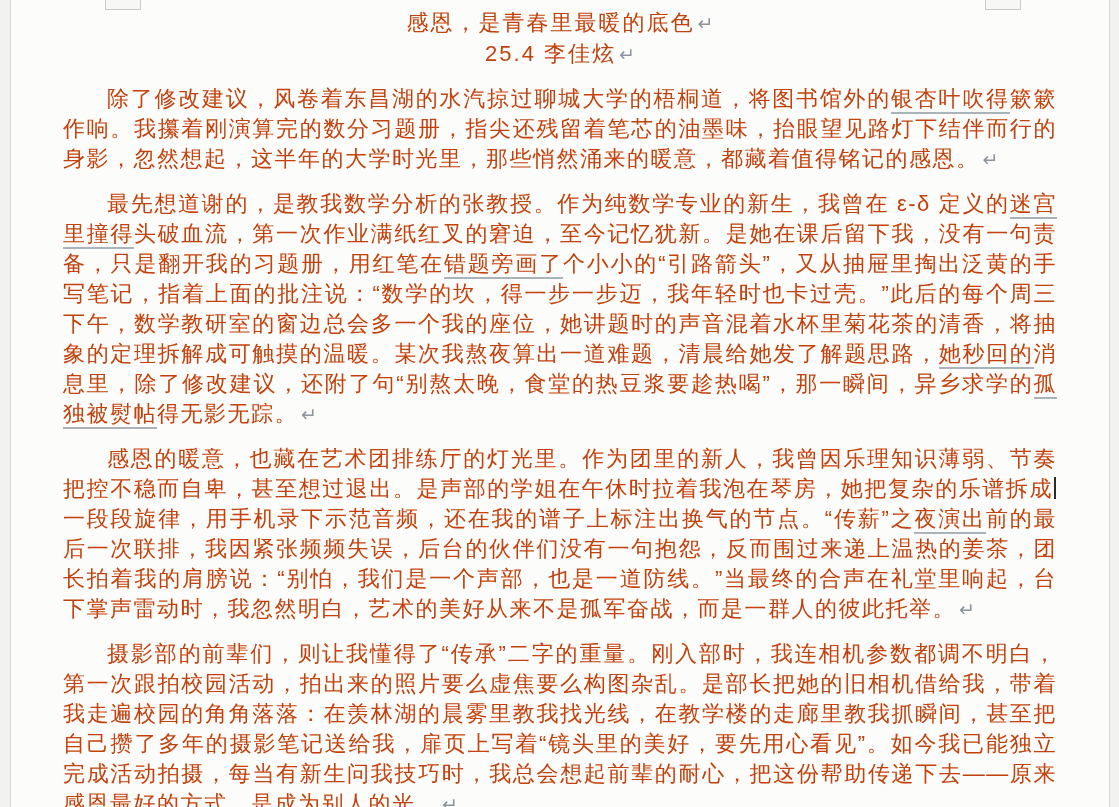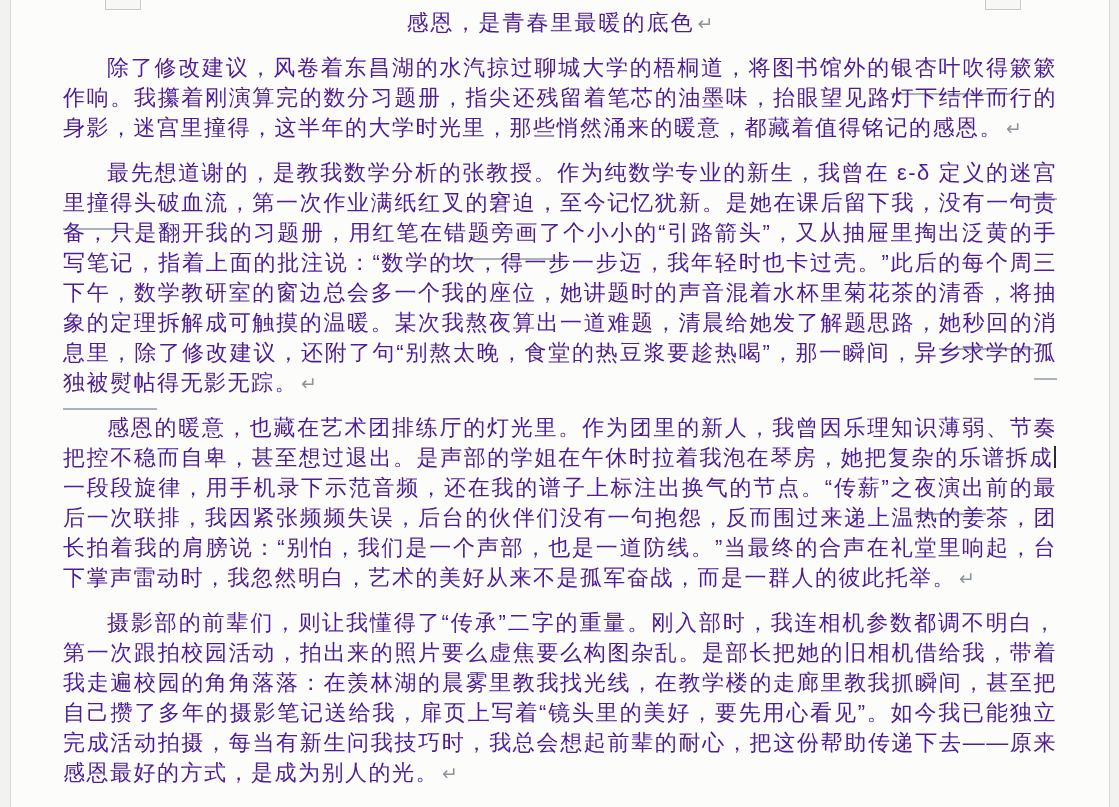--- a/index.html
+++ b/index.html
@@ -55,7 +55,7 @@
     text-align: justify;
     text-indent: 2em;
   }
-  .seg { color: #4c1d95; }
+  .seg { color: #c2410c; }
   .u-run {
     border-bottom: 2px solid #aab2ba;
     padding-bottom: 13px;

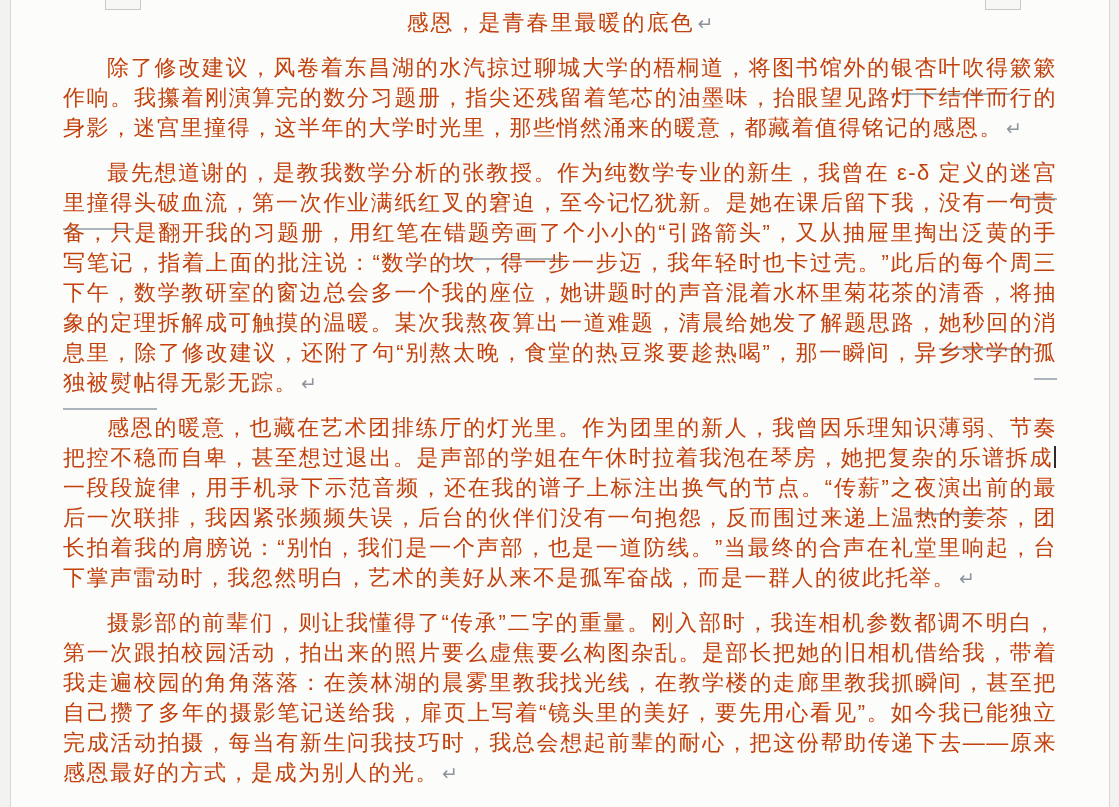--- a/index.html
+++ b/index.html
@@ -86,6 +86,7 @@
 
     <div class="doc-title"><span class="seg">感恩，是青春里最暖的底色</span><span class="pmark">↵</span></div>
 
+    <div class="doc-byline"><span class="seg">25.4 李佳炫</span><span class="pmark">↵</span></div>
 
     <p class="para"><span class="seg">除了修改建议，风卷着东昌湖的水汽掠过聊城大学的梧桐道，将图书馆外的</span><span class="seg u-run">银杏叶吹得</span><span class="seg">簌簌作响。我攥着刚演算完的数分习题册，指尖还残留着笔芯的油墨味，抬眼望见路灯下结伴而行的身影，迷宫里撞得，这半年的大学时光里，那些悄然涌来的暖意，都藏着值得铭记的感恩。</span><span class="pmark">↵</span></p>
 

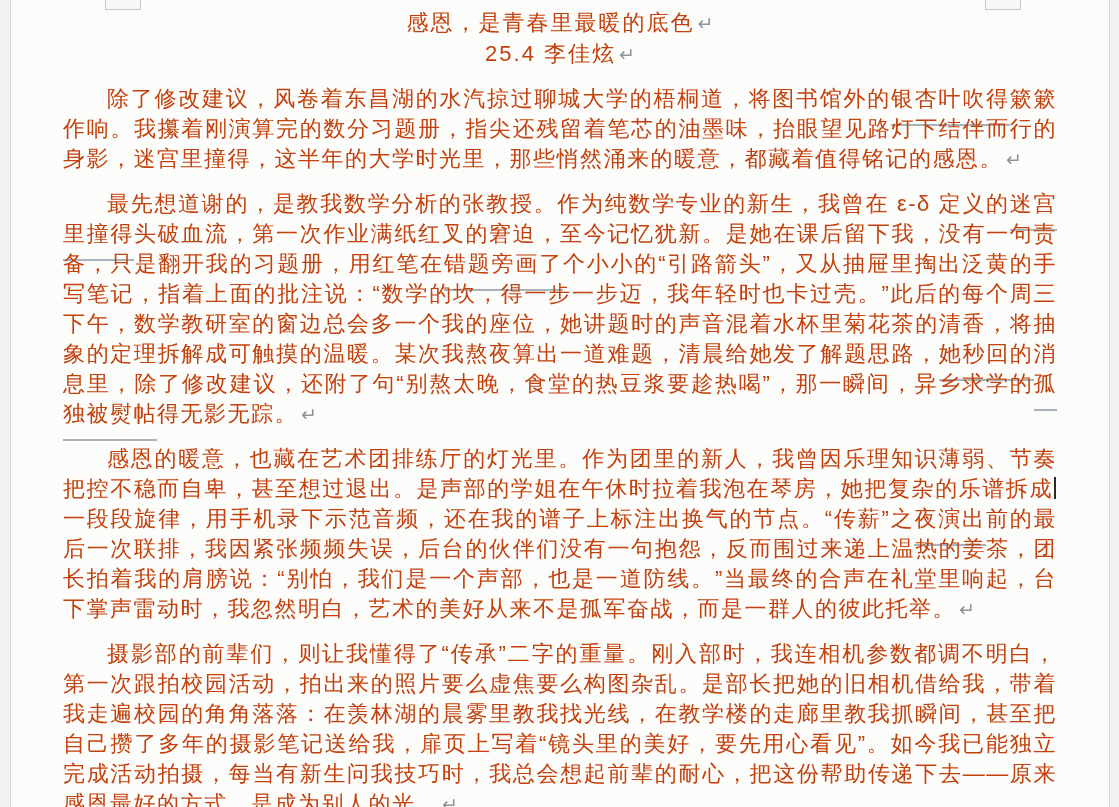--- a/index.html
+++ b/index.html
@@ -58,7 +58,7 @@
   .seg { color: #c2410c; }
   .u-run {
     border-bottom: 2px solid #aab2ba;
-    padding-bottom: 13px;
+    padding-bottom: 1px;
   }
   .pmark {
     color: #8d949c;

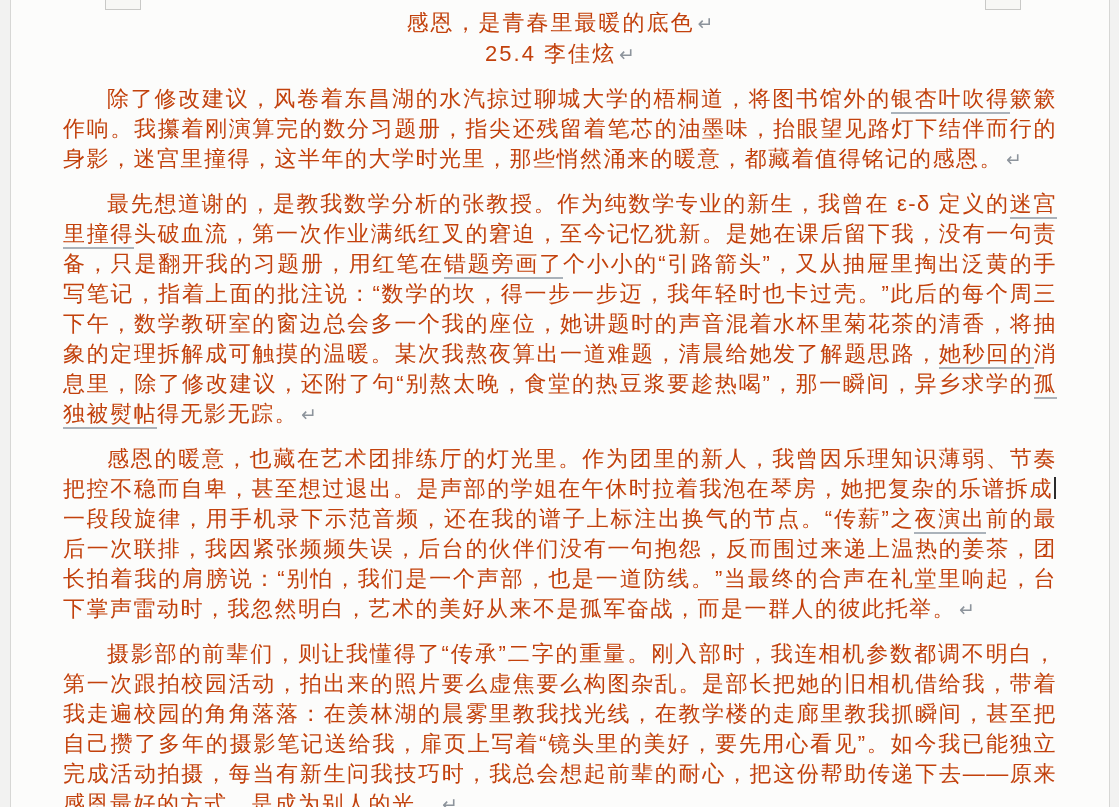--- a/index.html
+++ b/index.html
@@ -88,7 +88,7 @@
 
     <div class="doc-byline"><span class="seg">25.4 李佳炫</span><span class="pmark">↵</span></div>
 
-    <p class="para"><span class="seg">除了修改建议，风卷着东昌湖的水汽掠过聊城大学的梧桐道，将图书馆外的</span><span class="seg u-run">银杏叶吹得</span><span class="seg">簌簌作响。我攥着刚演算完的数分习题册，指尖还残留着笔芯的油墨味，抬眼望见路灯下结伴而行的身影，迷宫里撞得，这半年的大学时光里，那些悄然涌来的暖意，都藏着值得铭记的感恩。</span><span class="pmark">↵</span></p>
+    <p class="para"><span class="seg">除了修改建议，风卷着东昌湖的水汽掠过聊城大学的梧桐道，将图书馆外的</span><span class="seg u-run">银杏叶吹得</span><span class="seg">簌簌作响。我攥着刚演算完的数分习题册，指尖还残留着笔芯的油墨味，抬眼望见路灯下结伴而行的身影，忽然想起，这半年的大学时光里，那些悄然涌来的暖意，都藏着值得铭记的感恩。</span><span class="pmark">↵</span></p>
 
     <p class="para"><span class="seg">最先想道谢的，是教我数学分析的张教授。作为纯数学专业的新生，我曾在 ε-δ 定义的</span><span class="seg u-run">迷宫里撞得</span><span class="seg">头破血流，第一次作业满纸红叉的窘迫，至今记忆犹新。是她在课后留下我，没有一句责备，只是翻开我的习题册，用红笔在</span><span class="seg u-run">错题旁画了</span><span class="seg">个小小的“引路箭头”，又从抽屉里掏出泛黄的手写笔记，指着上面的批注说：“数学的坎，得一步一步迈，我年轻时也卡过壳。”此后的每个周三下午，数学教研室的窗边总会多一个我的座位，她讲题时的声音混着水杯里菊花茶的清香，将抽象的定理拆解成可触摸的温暖。某次我熬夜算出一道难题，清晨给她发了解题思路，</span><span class="seg u-run">她秒回的</span><span class="seg">消息里，除了修改建议，还附了句“别熬太晚，食堂的热豆浆要趁热喝”，那一瞬间，异乡求学的</span><span class="seg u-run">孤独被熨帖</span><span class="seg">得无影无踪。</span><span class="pmark">↵</span></p>
 

